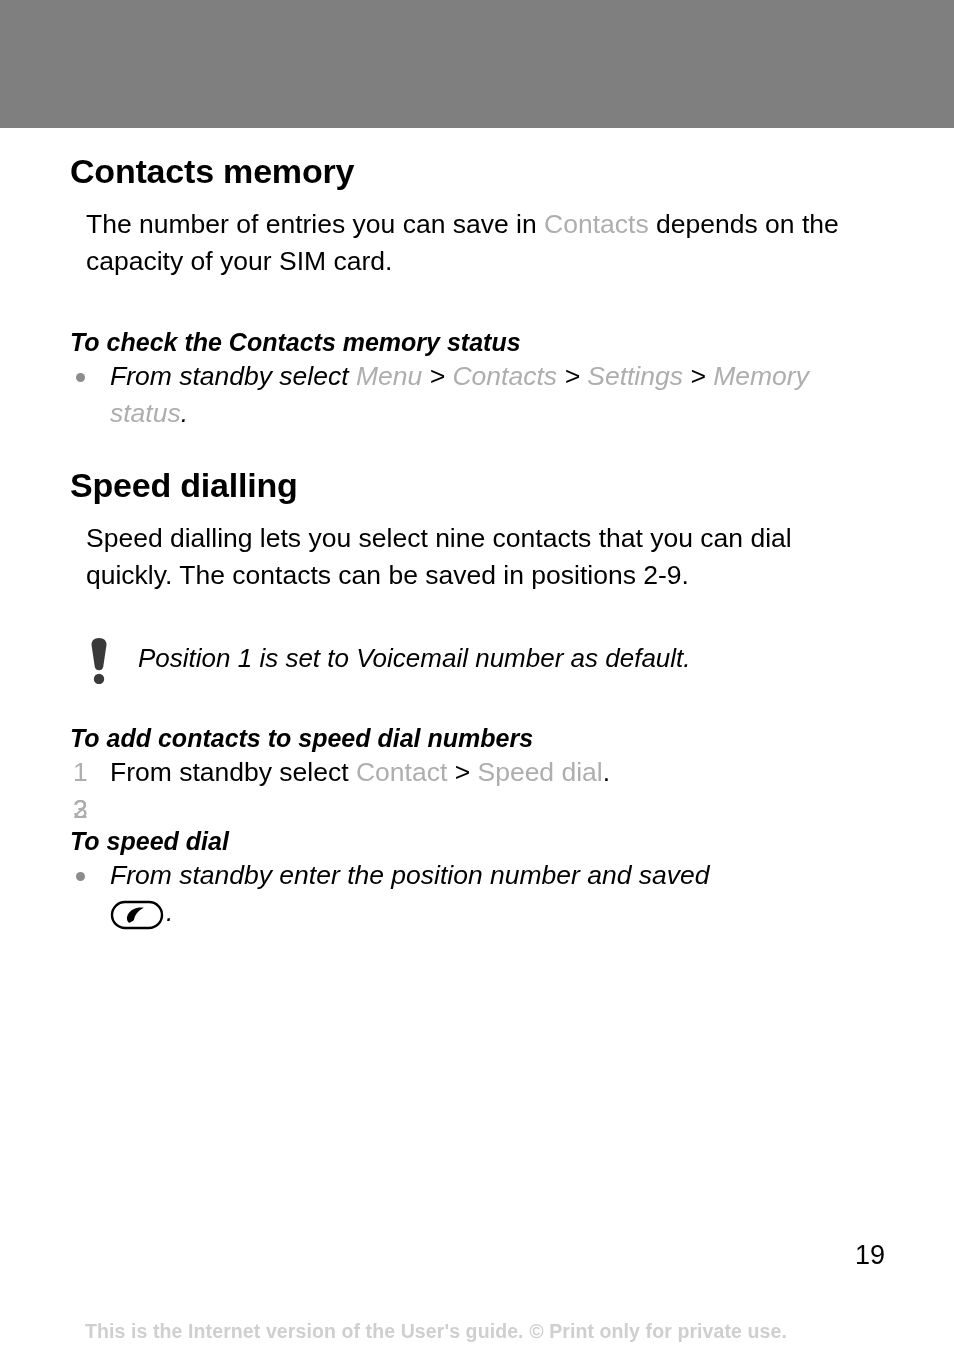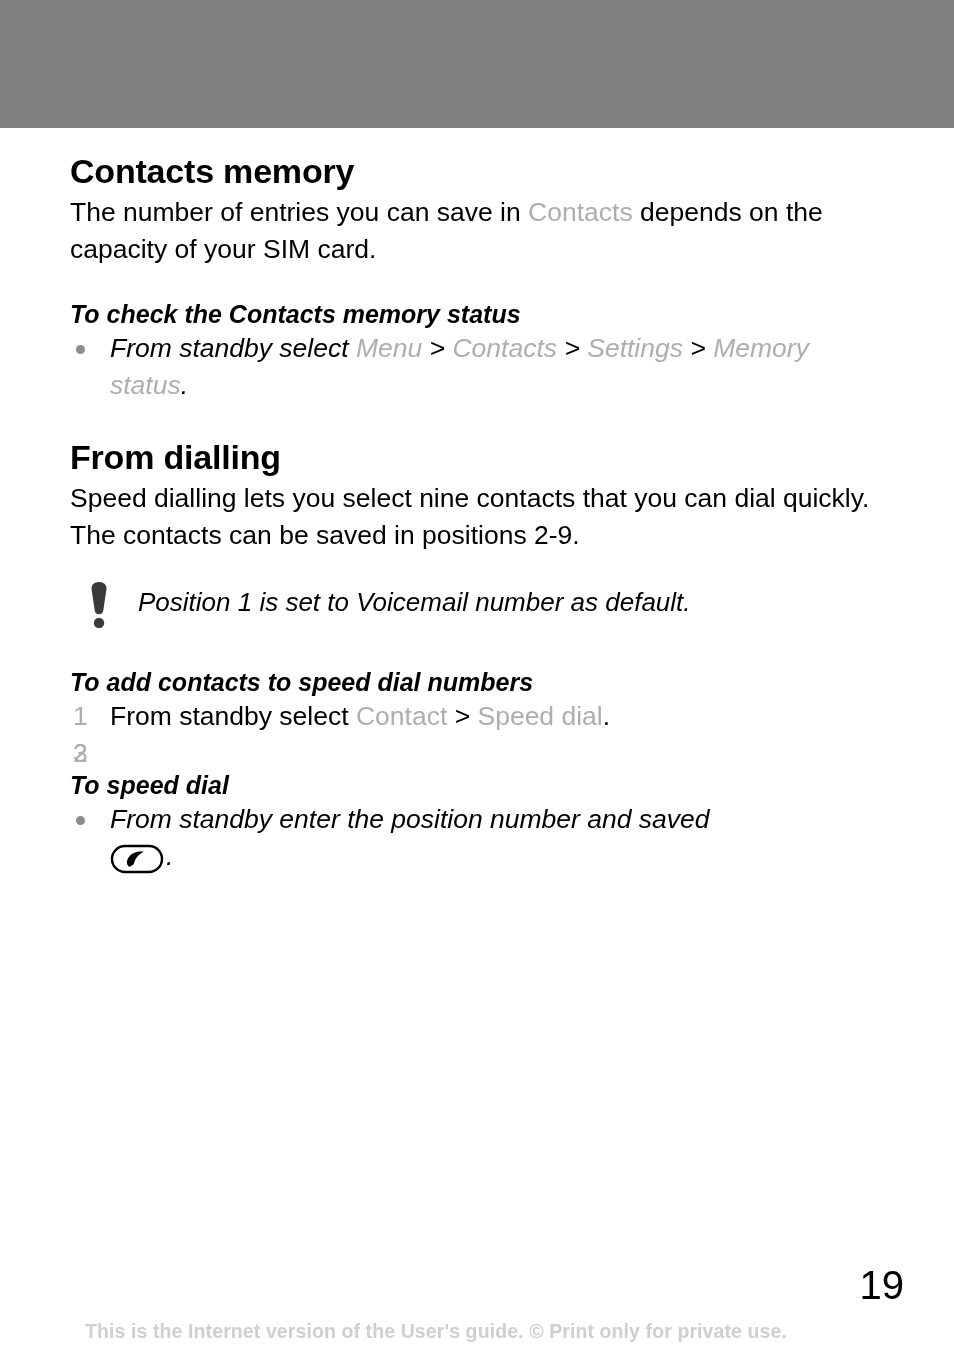--- a/index.html
+++ b/index.html
@@ -44,7 +44,7 @@
   .para {
     font-size: 26.5px;
     line-height: 37px;
-    margin: 0;
+    margin: 16px;
   }
 
   h2.proc-title {

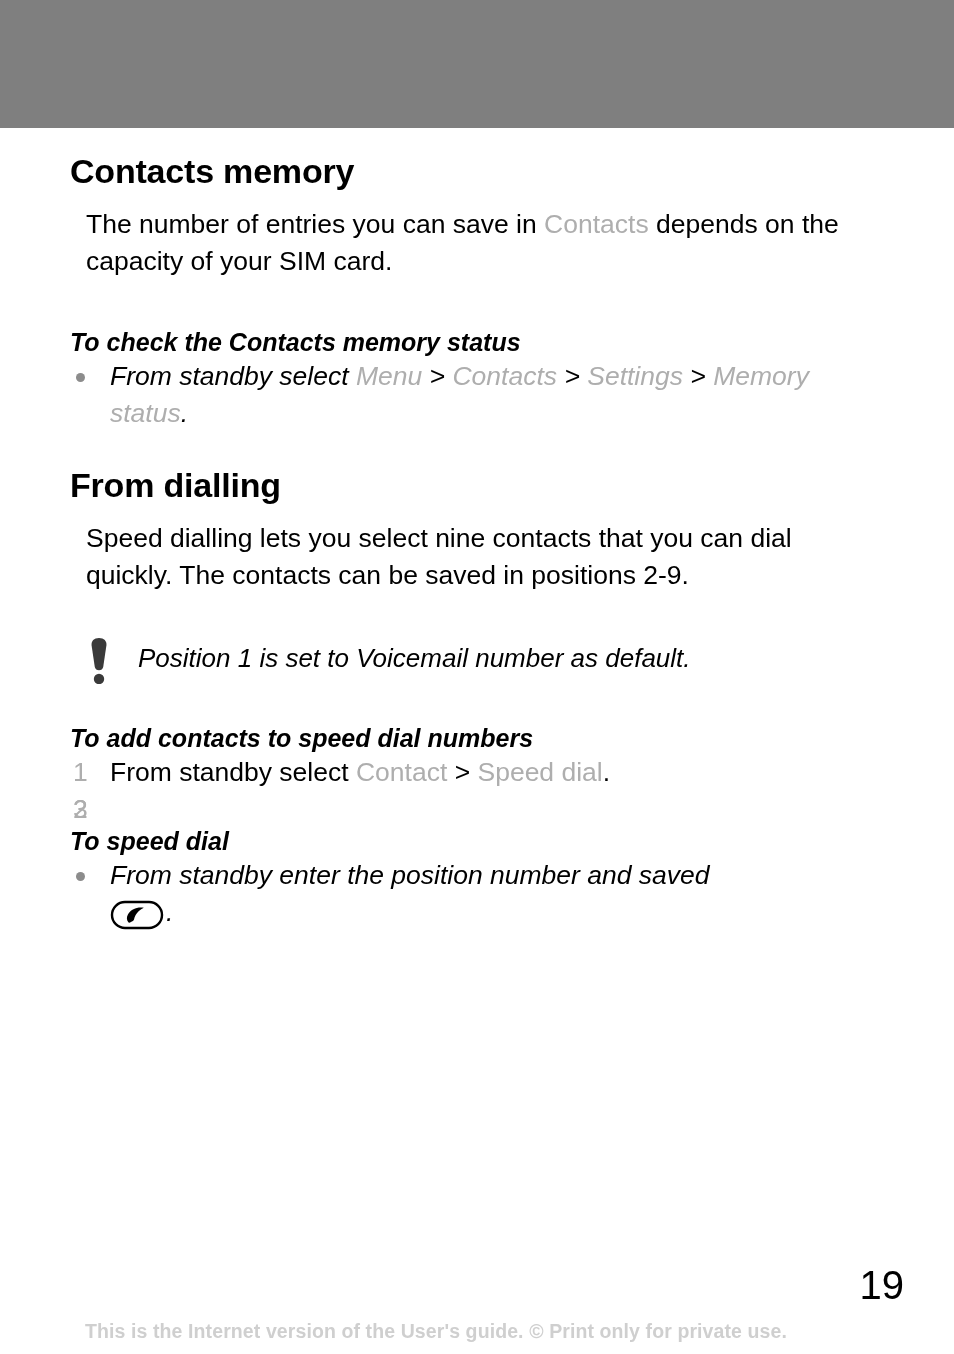--- a/index.html
+++ b/index.html
@@ -182,7 +182,7 @@
 
   <div class="gap-lg"></div>
 
-  <h1 class="section-title">From dialling</h1>
+  <h1 class="section-title">Speed dialling</h1>
 
   <p class="para">Speed dialling lets you select nine contacts that you can dial quickly. The contacts can be saved in positions 2-9.</p>
 

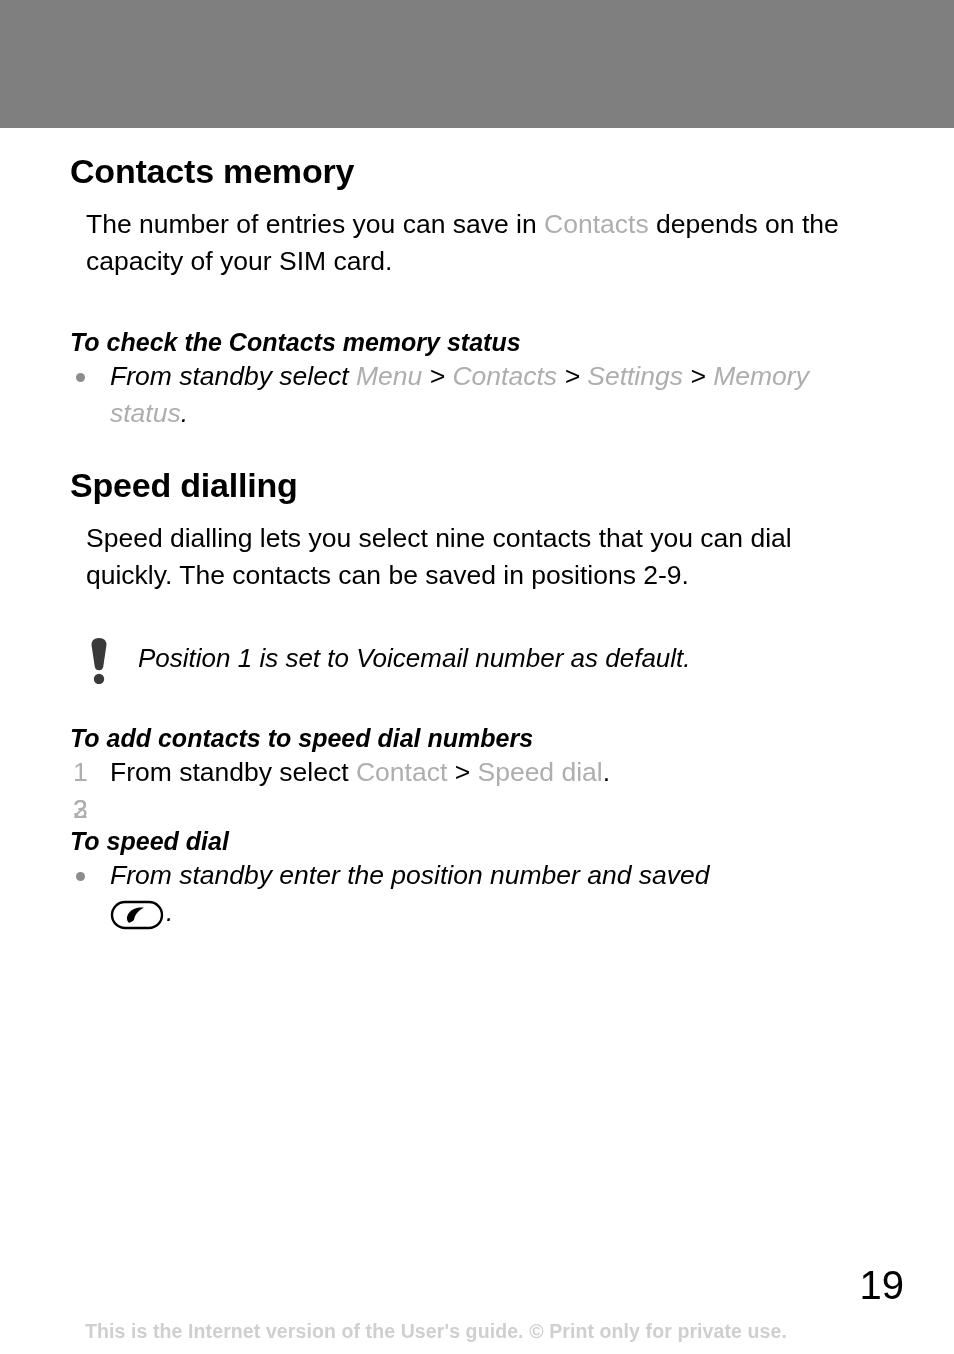--- a/index.html
+++ b/index.html
@@ -139,11 +139,10 @@
   
   .page-number {
     position: absolute;
-    right: 50px;
+    right: 69px;
     top: 1238px;
-    font-size: 40px;
+    font-size: 27px;
     line-height: 34px;
-    margin-top: 30px;
   }
 
   

